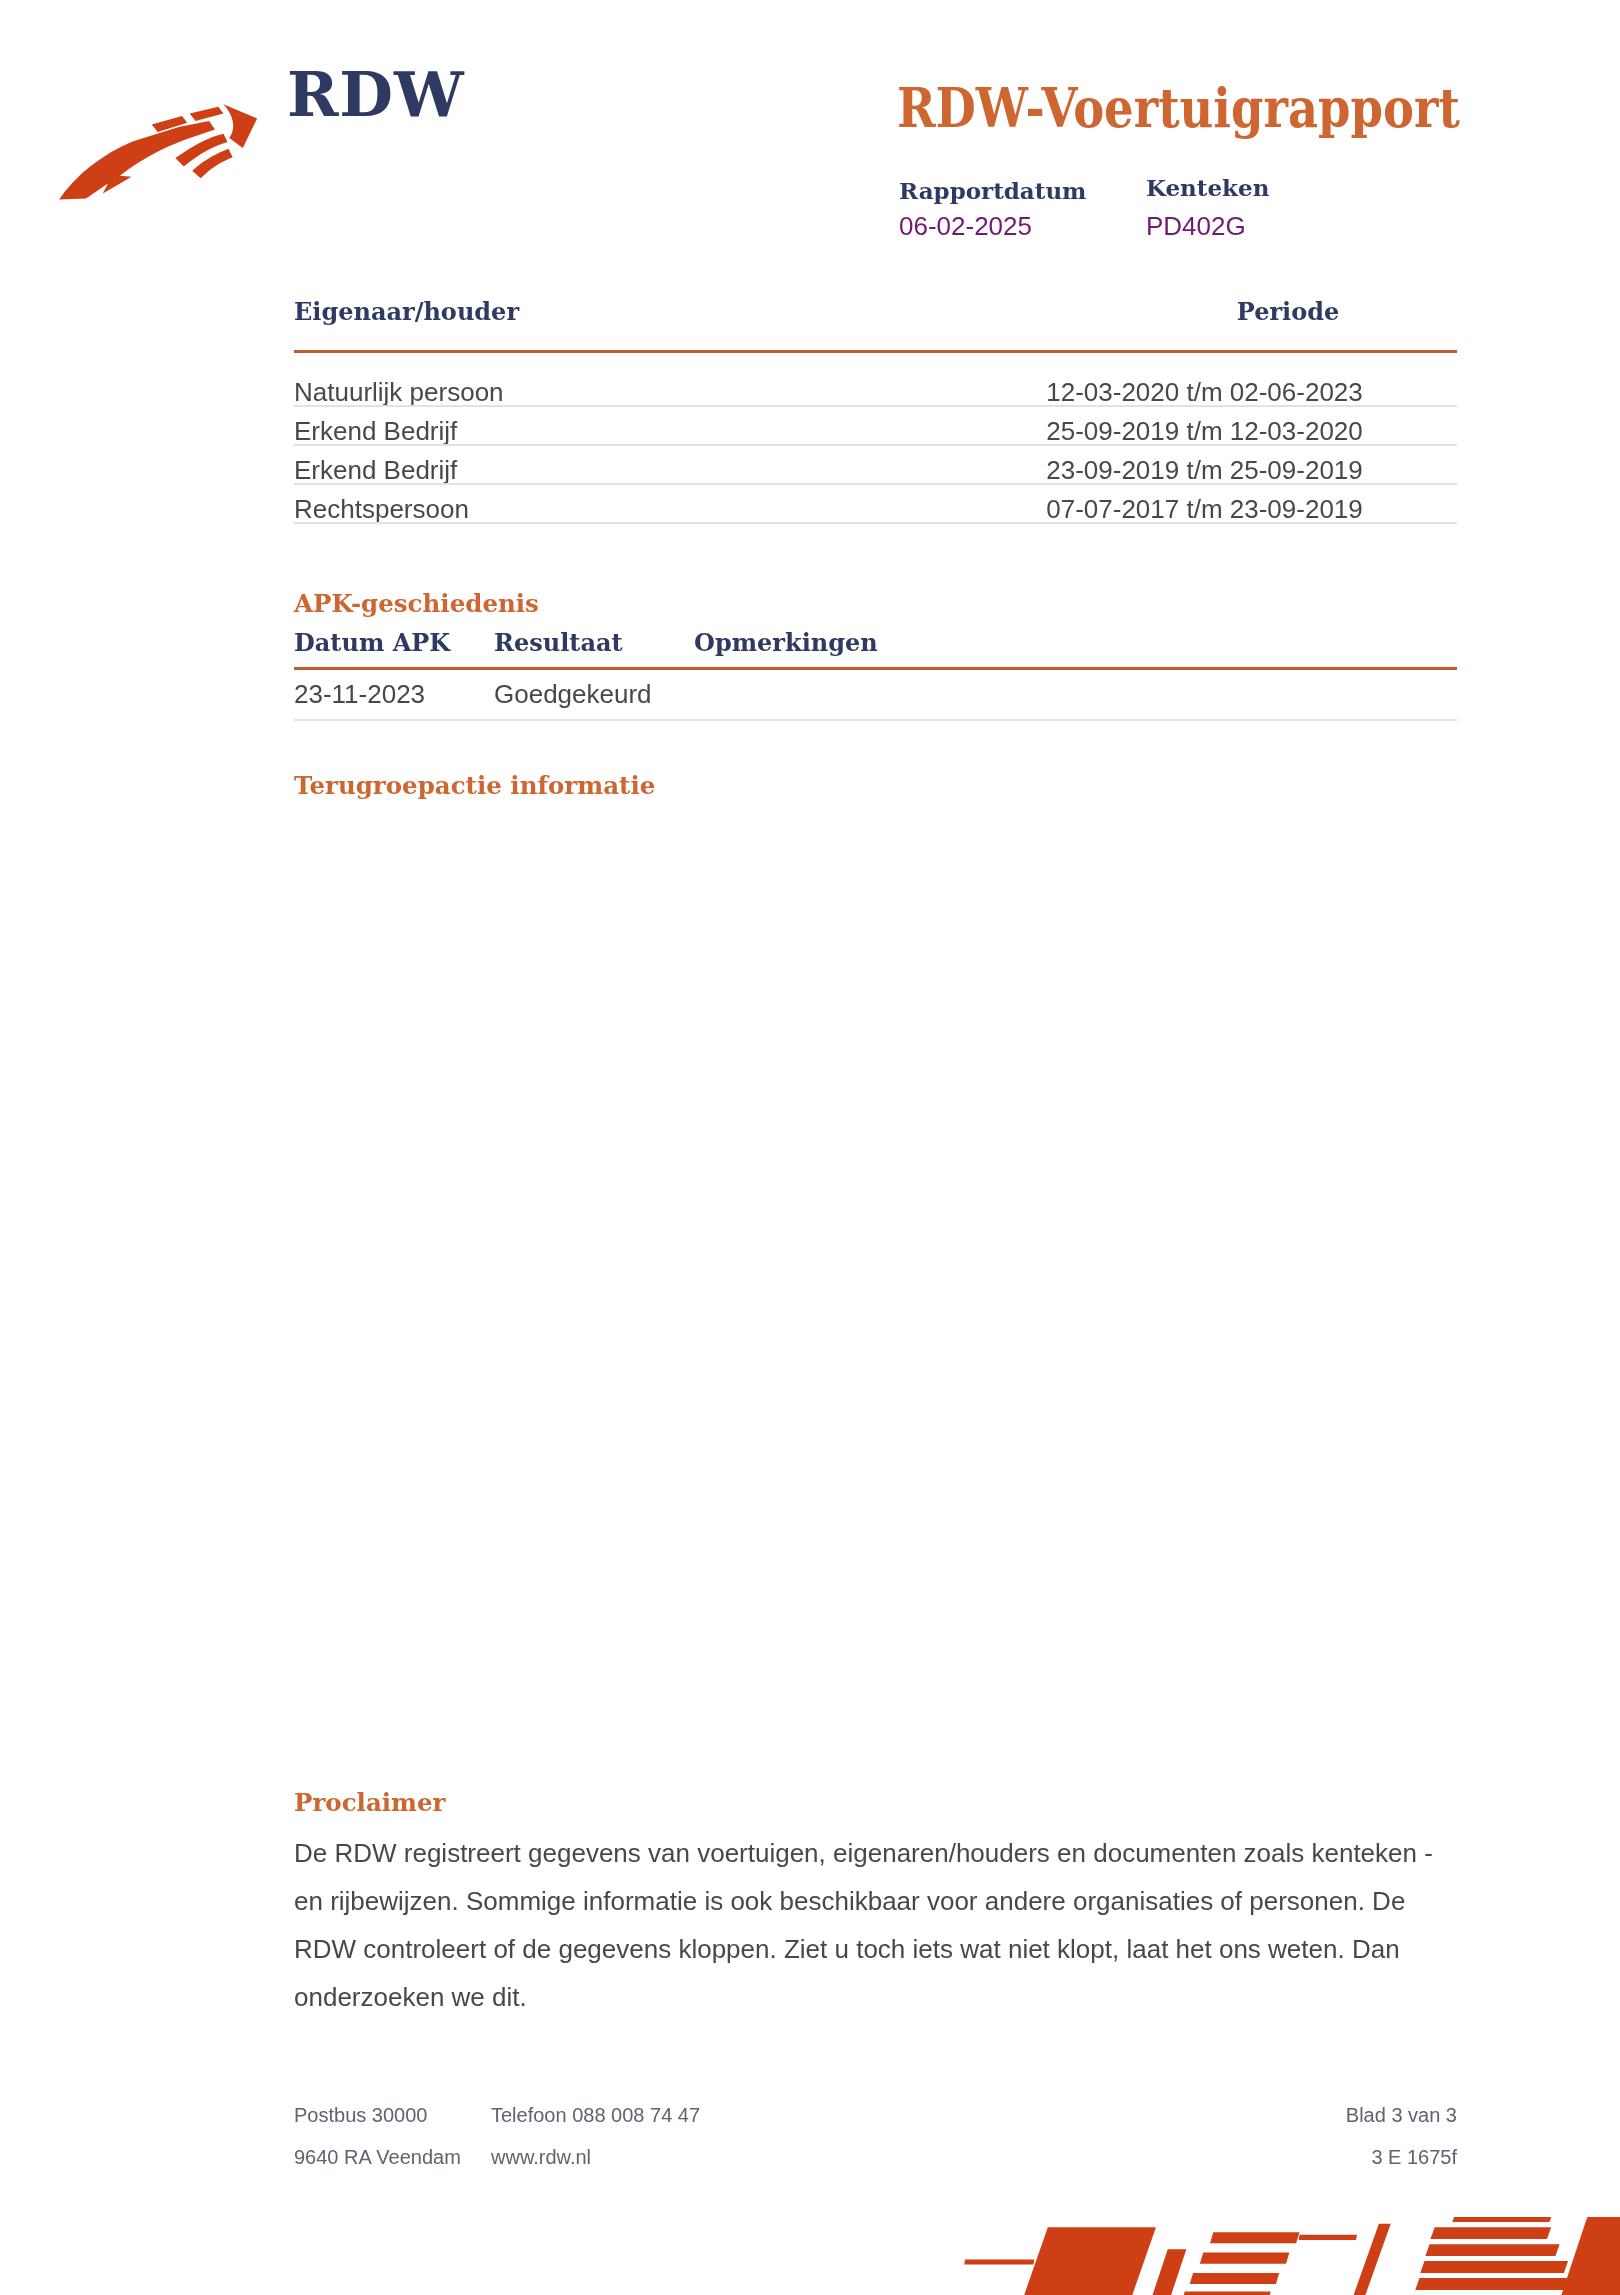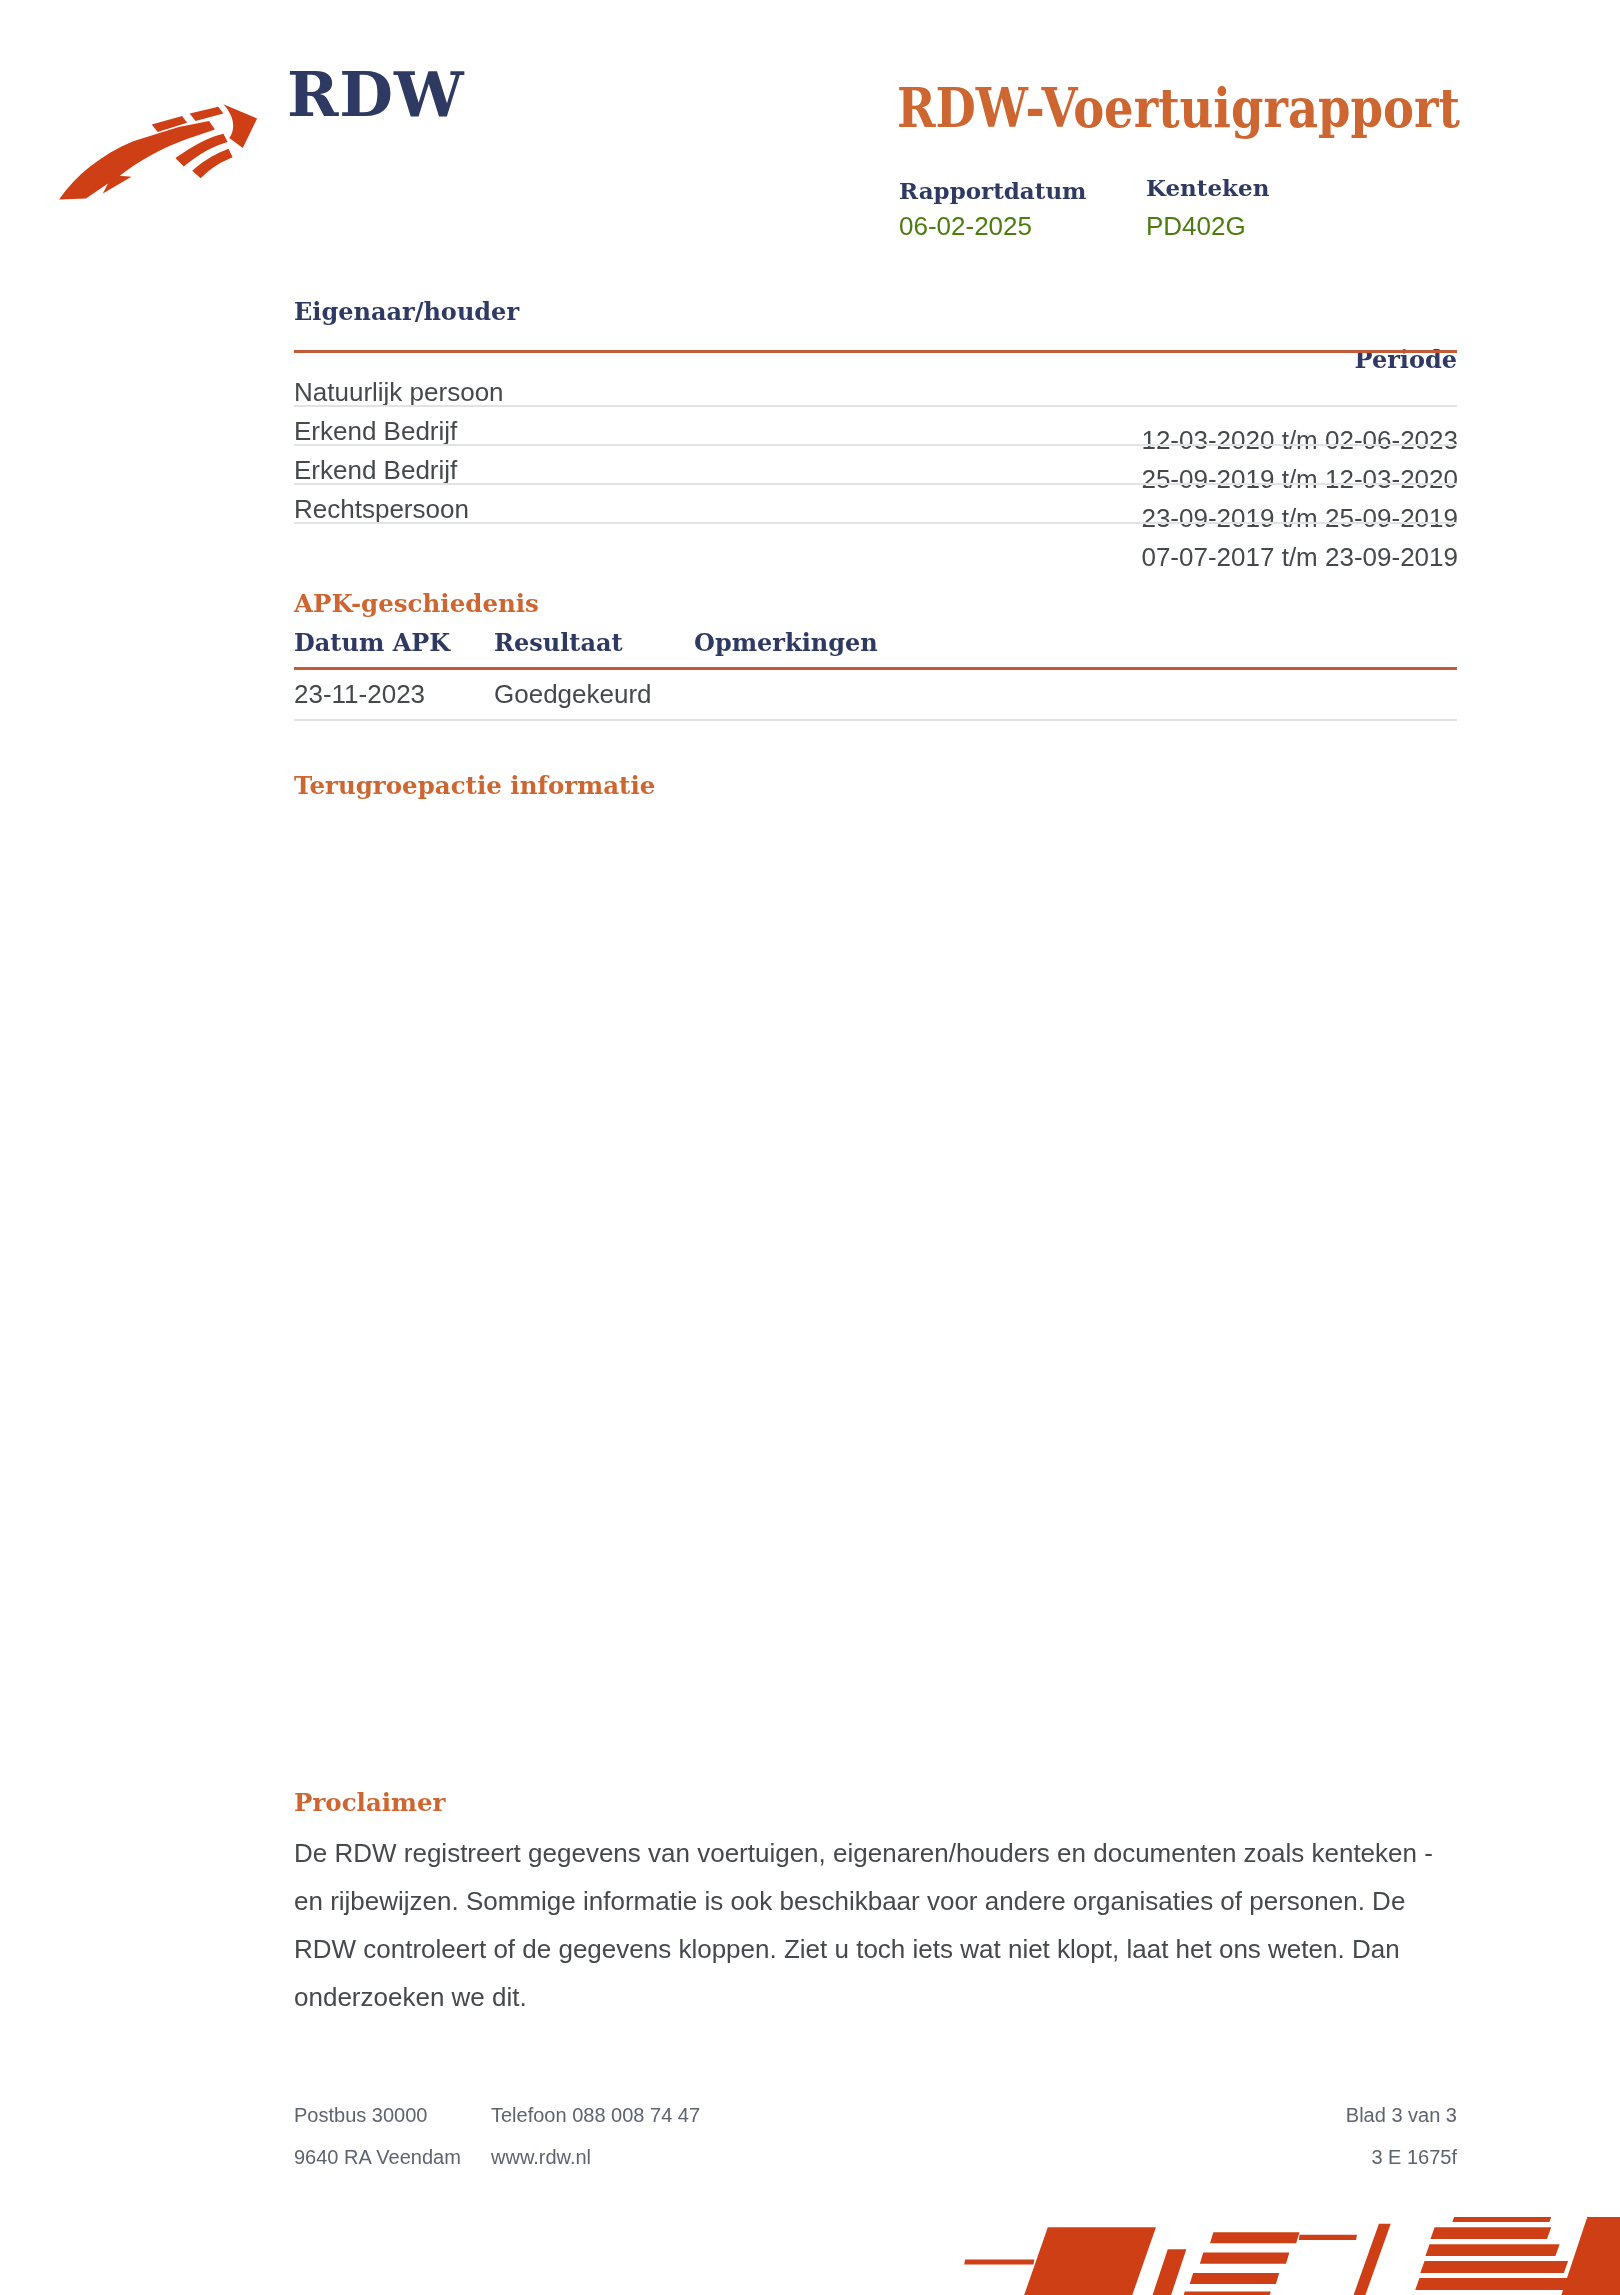--- a/index.html
+++ b/index.html
@@ -30,7 +30,7 @@
     font-family:"DejaVu Serif",serif;font-weight:bold;
     font-size:23px;color:#2f3a63;white-space:nowrap;
   }
-  .meta-value{font-size:26px;color:#4d7c0f;white-space:nowrap;}
+  .meta-value{font-size:26px;color:#701a75;white-space:nowrap;}
   
   .sec-head-navy{
     font-family:"DejaVu Serif",serif;font-weight:bold;

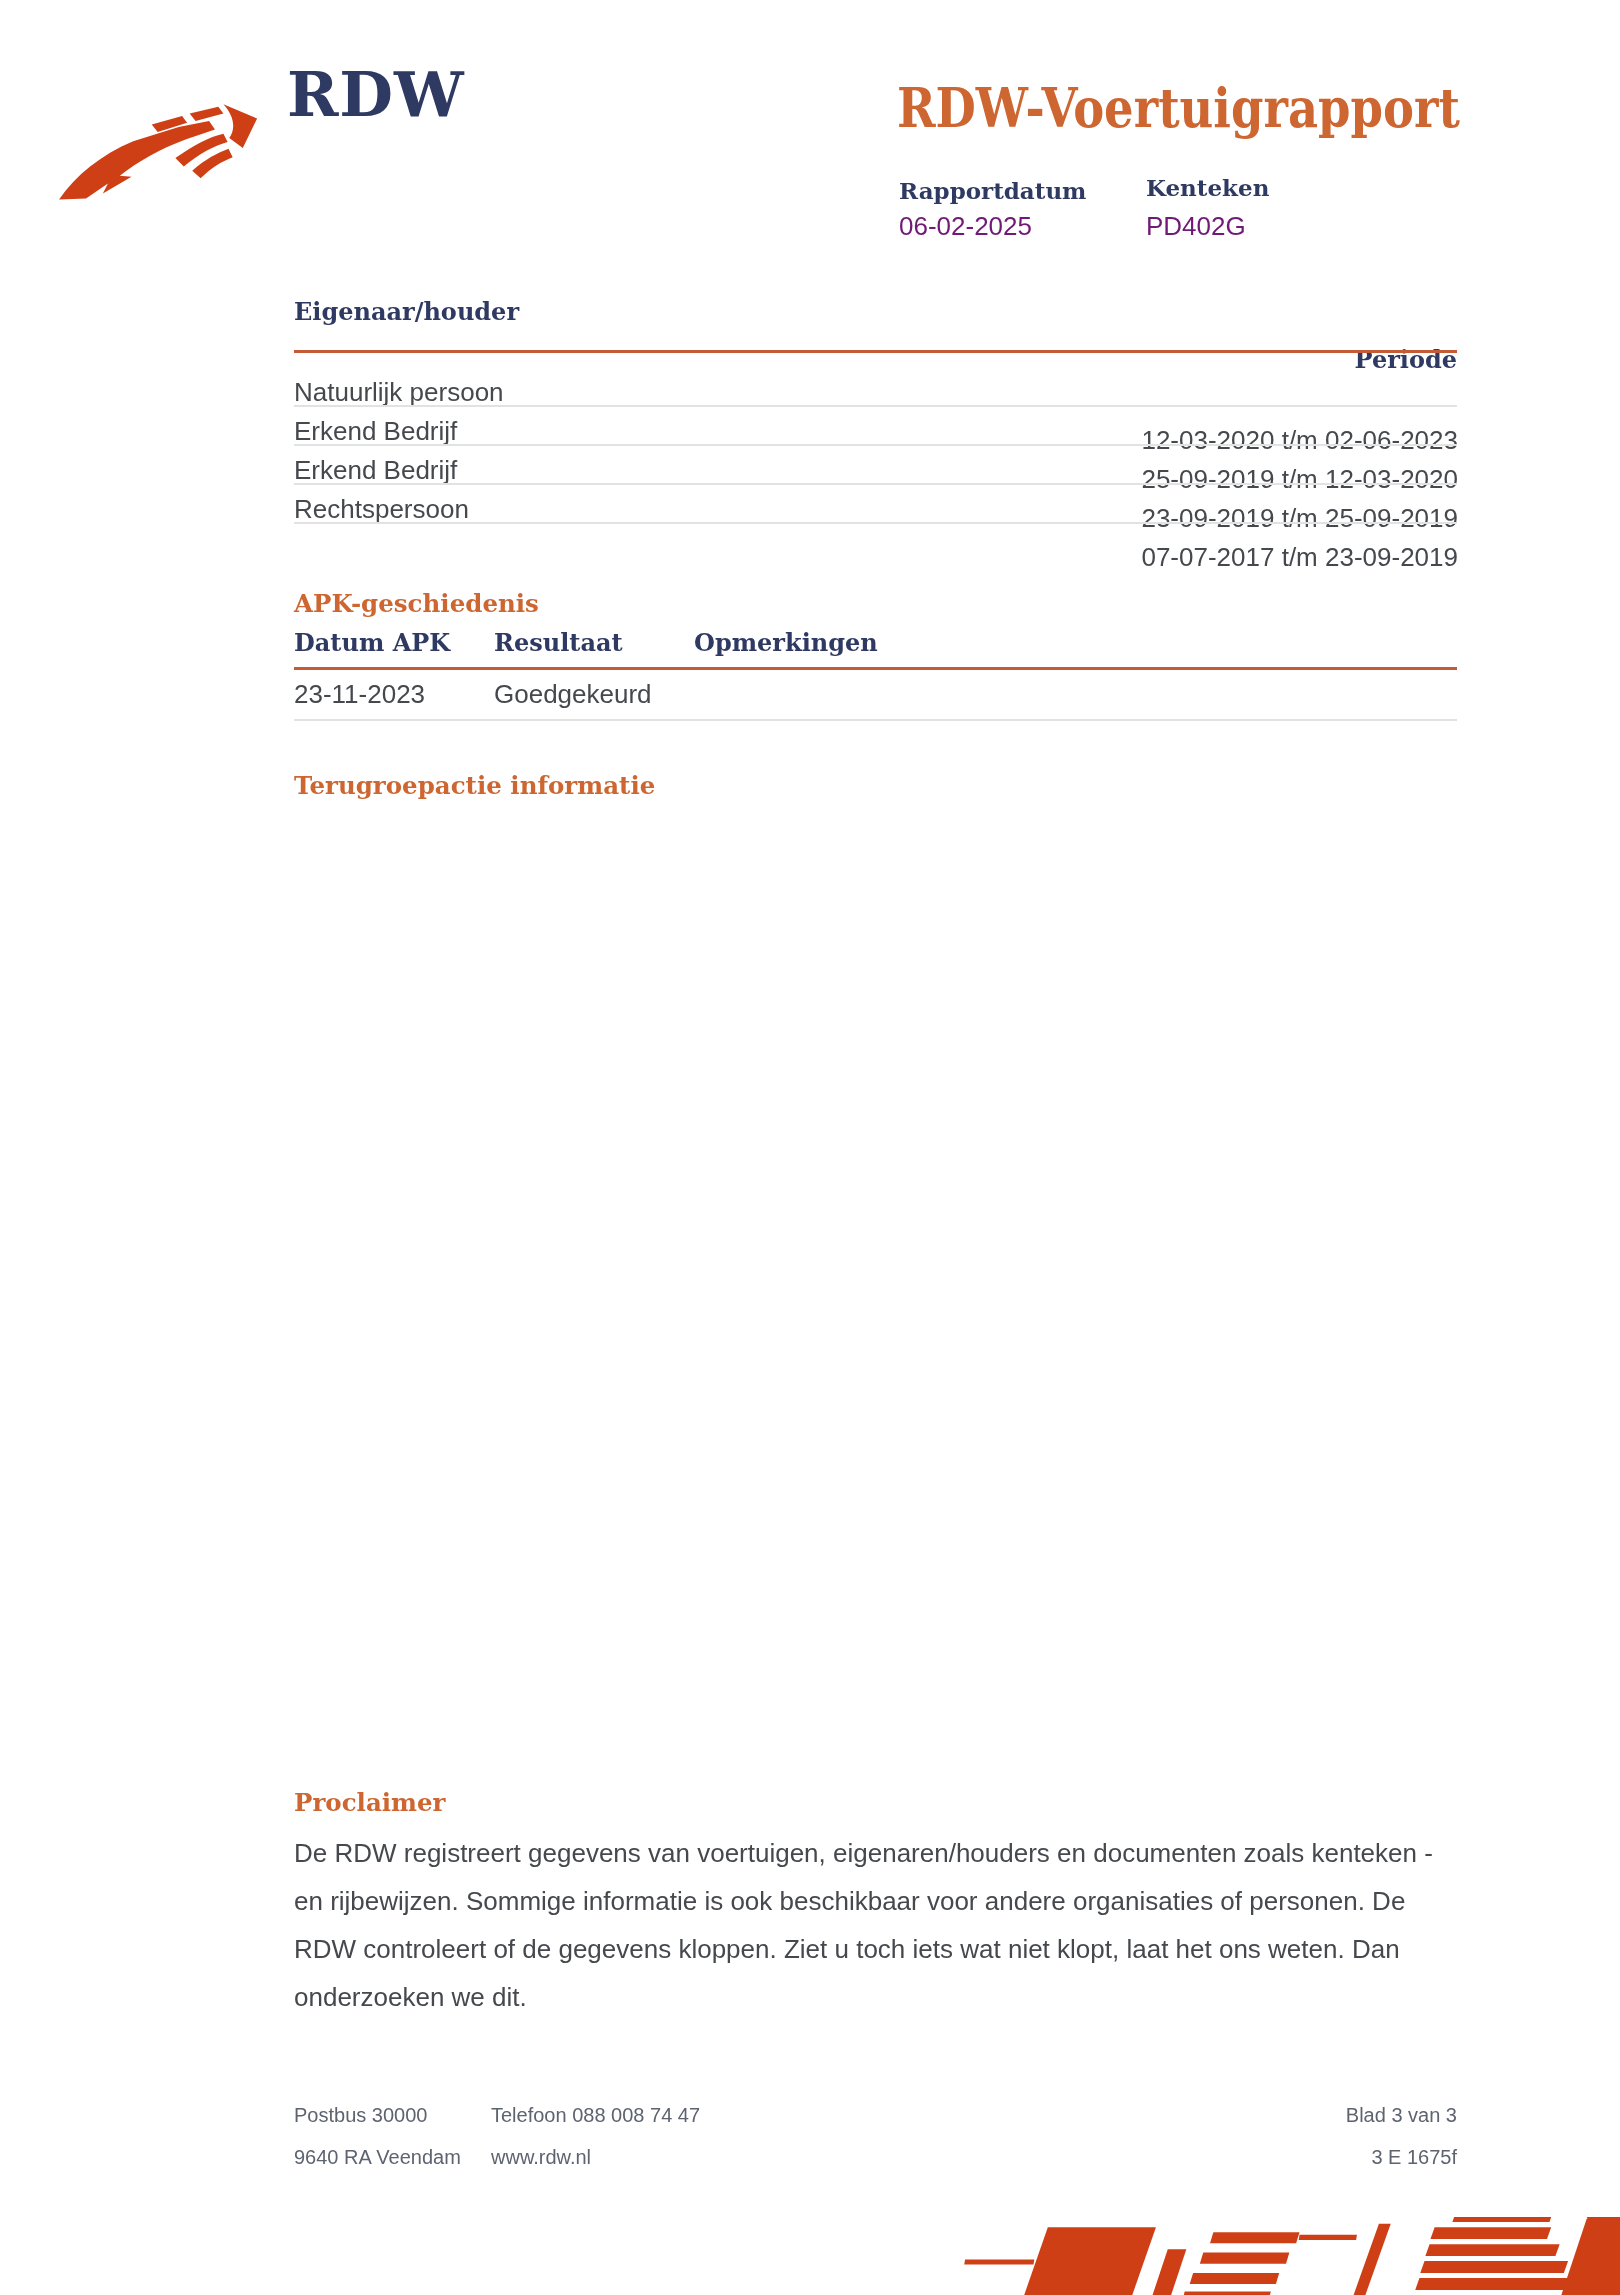--- a/index.html
+++ b/index.html
@@ -43,7 +43,7 @@
   .rule-orange{height:3.4px;background:#c35c36;}
   .rule-gray{height:1.7px;background:#e2e2e2;}
   .cell{font-size:26px;color:#45494e;white-space:nowrap;}
-  .right-align{text-align:right;margin-top:48px;}
+  .right-align{text-align:center;}
   .body-text{font-size:26px;color:#45494e;}
   .para{line-height:48px;}
   .footer-text{font-size:20px;color:#5d6470;white-space:nowrap;}

